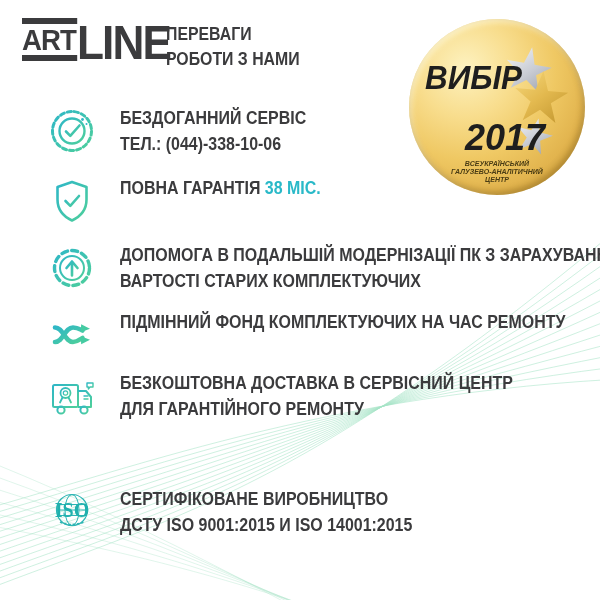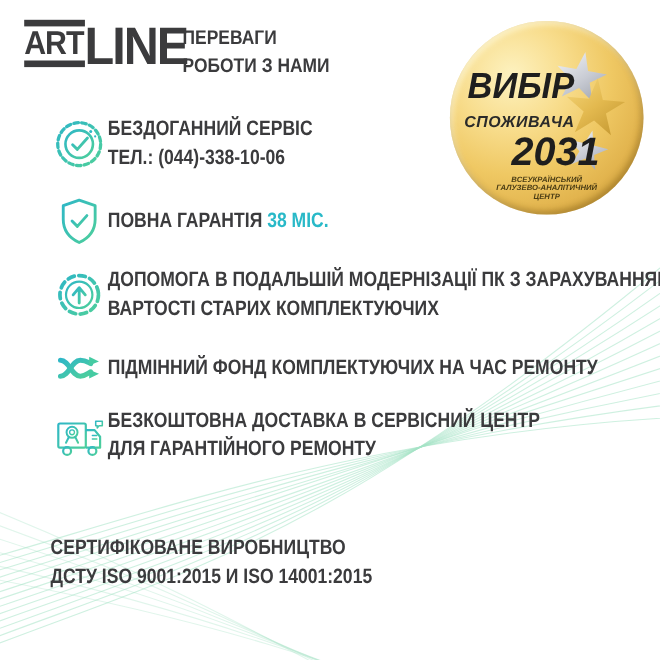--- a/index.html
+++ b/index.html
@@ -51,7 +51,7 @@
   .medal-org{position:absolute;left:0;right:0;top:141px;text-align:center;font-size:7px;line-height:8px;font-weight:600;color:#4a3c14;}
 
   
-  .row{position:absolute;left:46px;z-index:1;display:flex;align-items:center;}
+  .row{position:absolute;left:46px;z-index:1;display:flex;align-items:flex-start;gap:22px;}
   .row-1{top:105px;} .row-2{top:175px;} .row-3{top:242px;}
   .row-4{top:309px;} .row-5{top:370px;} .row-6{top:486px;}
   .row-icon{width:52px;height:52px;flex:0 0 52px;display:flex;align-items:center;justify-content:center;}

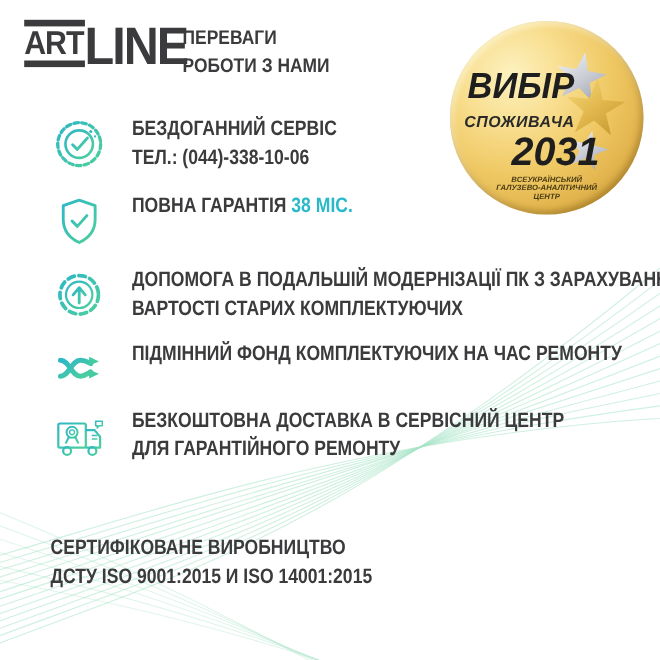--- a/index.html
+++ b/index.html
@@ -120,7 +120,6 @@
     <polygon points="0,-1 0.2245,-0.309 0.951,-0.309 0.3633,0.118 0.5878,0.809 0,0.382 -0.5878,0.809 -0.3633,0.118 -0.951,-0.309 -0.2245,-0.309" transform="translate(132,80) rotate(5) scale(28)" fill="url(#goldG)"></polygon>
   </svg>
   <div class="medal-line1">ВИБІР</div>
-  <div class="medal-line2">СПОЖИВАЧА</div>
   <div class="medal-year">2031</div>
   <div class="medal-org">
     <div>ВСЕУКРАЇНСЬКИЙ</div>

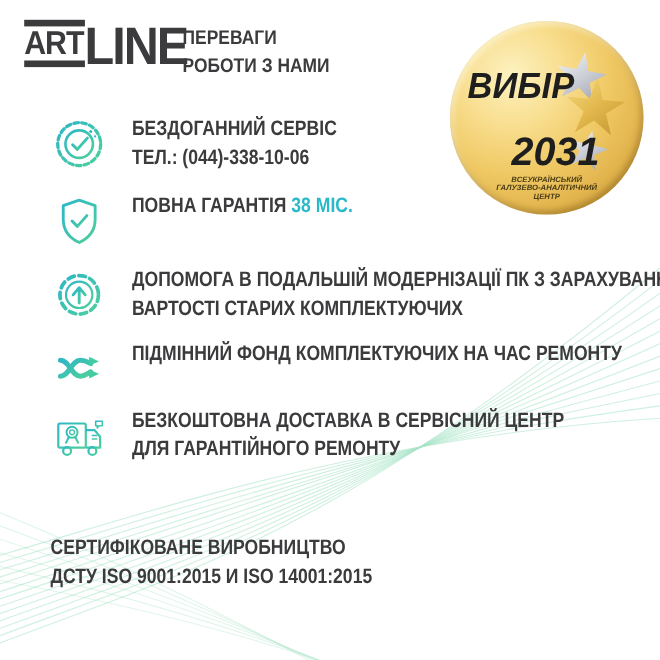--- a/index.html
+++ b/index.html
@@ -120,7 +120,7 @@
     <polygon points="0,-1 0.2245,-0.309 0.951,-0.309 0.3633,0.118 0.5878,0.809 0,0.382 -0.5878,0.809 -0.3633,0.118 -0.951,-0.309 -0.2245,-0.309" transform="translate(132,80) rotate(5) scale(28)" fill="url(#goldG)"></polygon>
   </svg>
   <div class="medal-line1">ВИБІР</div>
-  <div class="medal-year">2031</div>
+  <div class="medal-year">2017</div>
   <div class="medal-org">
     <div>ВСЕУКРАЇНСЬКИЙ</div>
     <div>ГАЛУЗЕВО-АНАЛІТИЧНИЙ</div>

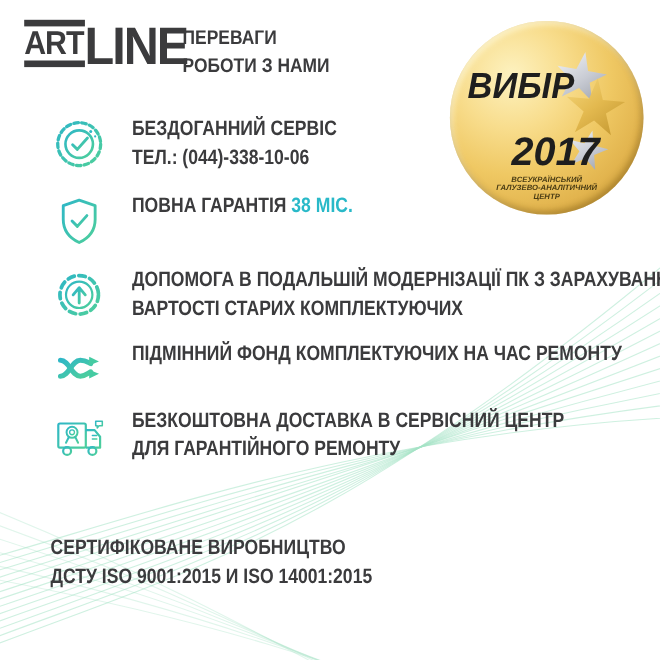--- a/index.html
+++ b/index.html
@@ -235,6 +235,15 @@
 </div>
 
 <div class="row row-6">
+  <div class="row-icon">
+    <svg viewBox="0 0 52 52" width="52" height="52">
+      <circle cx="26" cy="24" r="15.5" fill="none" stroke="#2db5b5" stroke-width="1.2"></circle>
+      <ellipse cx="26" cy="24" rx="7" ry="15.5" fill="none" stroke="#2db5b5" stroke-width="1"></ellipse>
+      <path d="M11.5 18.5 h29 M10.5 24 h31 M11.5 29.5 h29" stroke="#2db5b5" stroke-width="1" fill="none"></path>
+      <path d="M14 36 q12 5 24 0" fill="none" stroke="#2db5b5" stroke-width="1.6" stroke-dasharray="2.5 1.8"></path>
+      <text x="26" y="31" text-anchor="middle" class="iso-word" font-size="20" fill="#1fb0ad">ISO</text>
+    </svg>
+  </div>
   <div class="row-text">
     <div>СЕРТИФІКОВАНЕ ВИРОБНИЦТВО</div>
     <div>ДСТУ ISO 9001:2015 И ISO 14001:2015</div>

